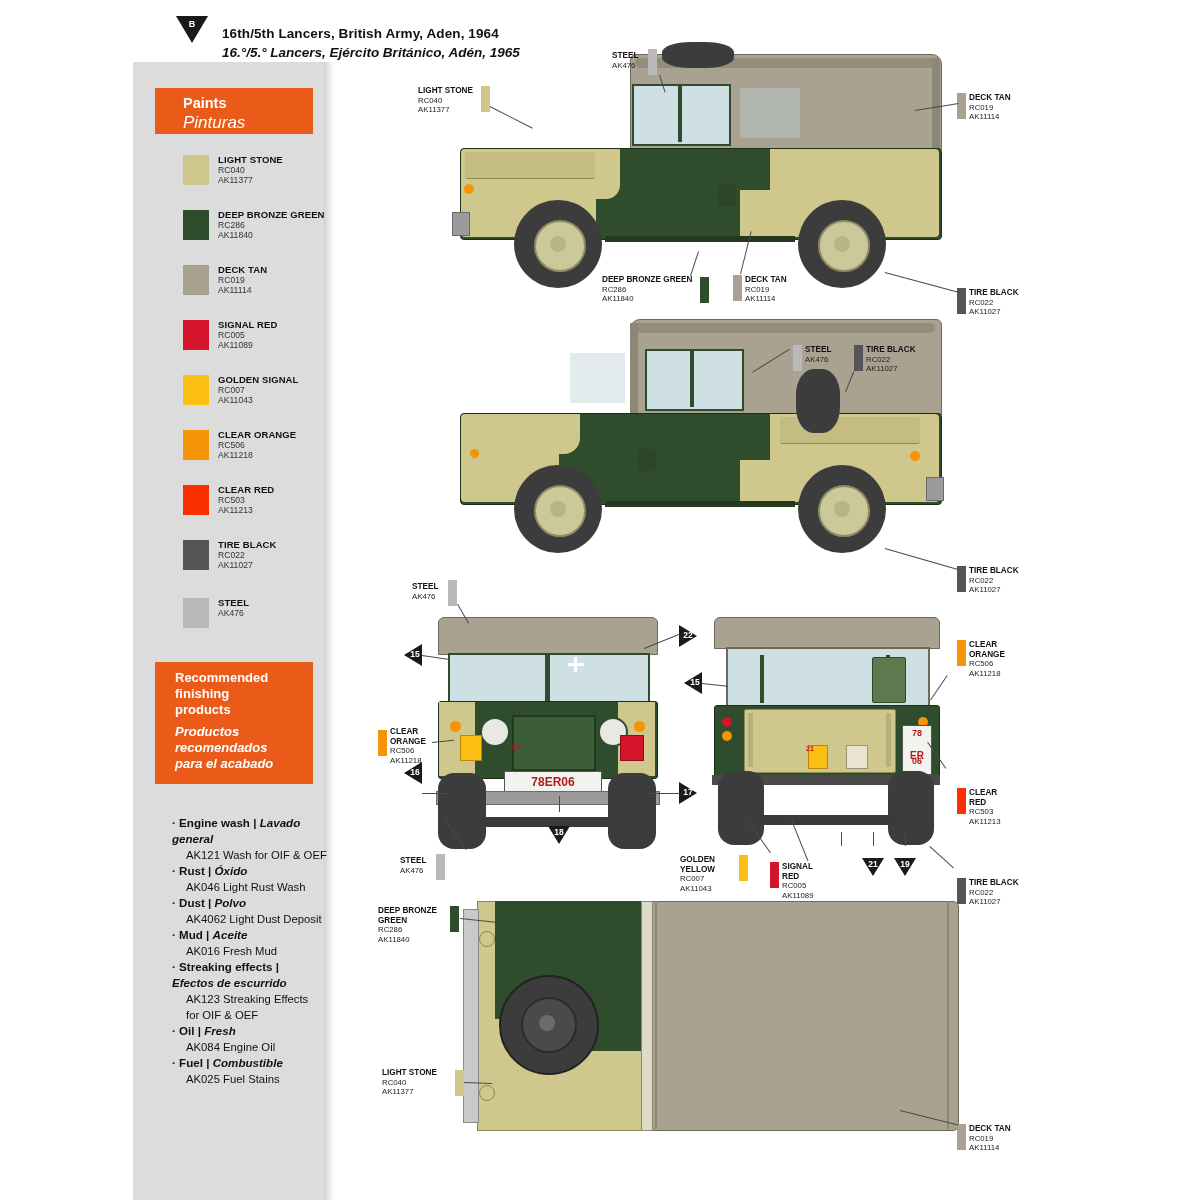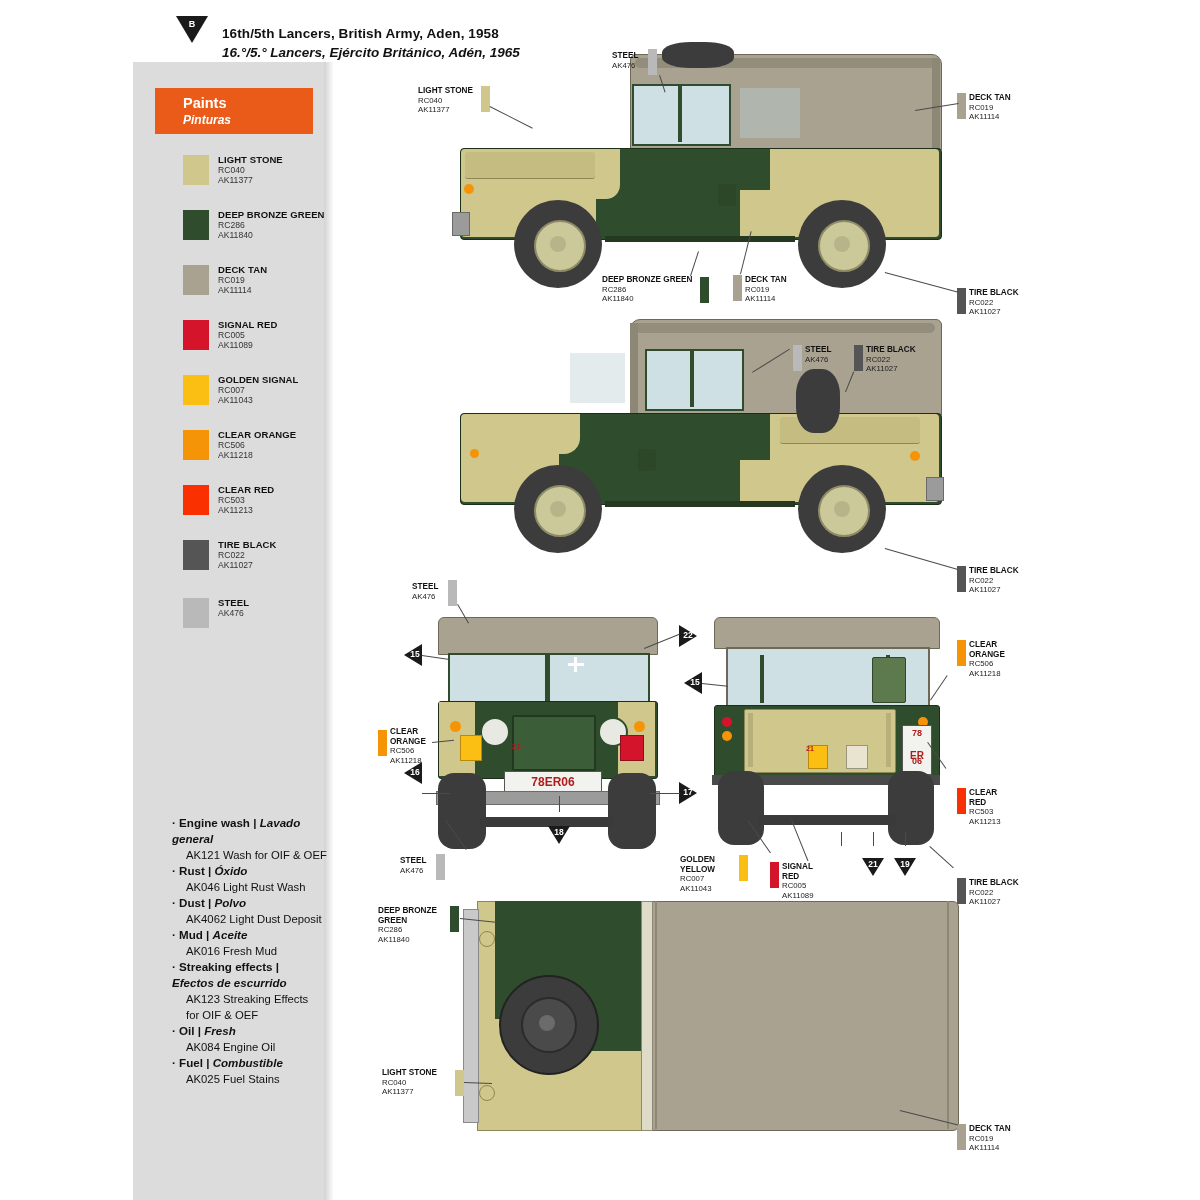--- a/index.html
+++ b/index.html
@@ -96,7 +96,7 @@
     <div class="badge-b">
       <span>B</span>
     </div>
-    <div class="title-en">16th/5th Lancers, British Army, Aden, 1958</div>
+    <div class="title-en">16th/5th Lancers, British Army, Aden, 1964</div>
     <div class="title-es">16.°/5.° Lancers, Ejército Británico, Adén, 1965</div>
   </div>
 

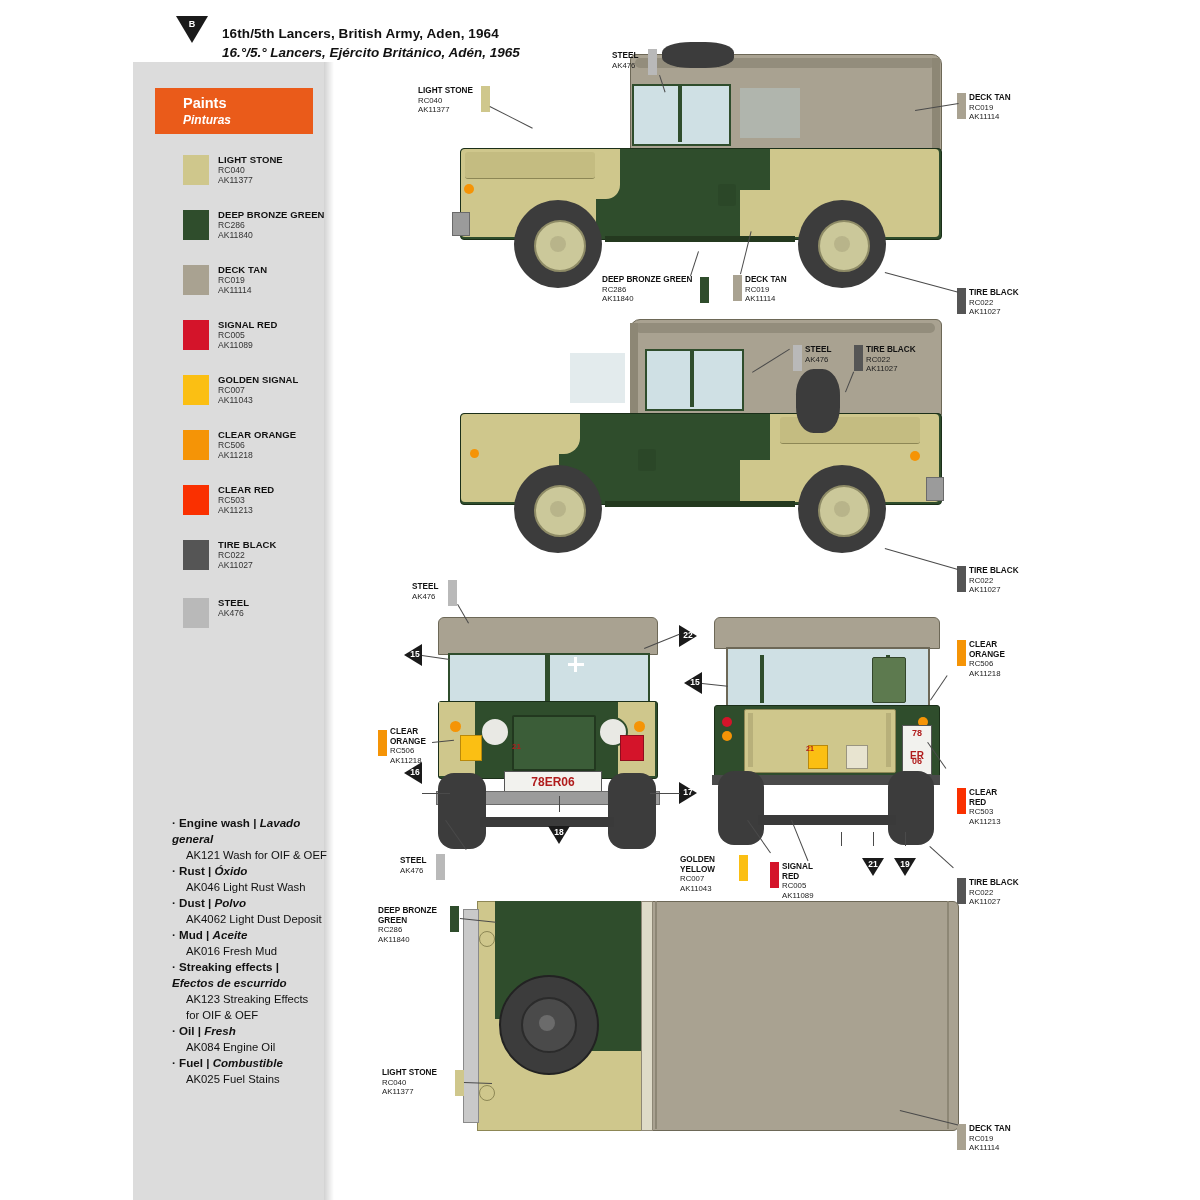--- a/index.html
+++ b/index.html
@@ -41,7 +41,7 @@
     position:absolute;left:155px;top:88px;width:158px;height:46px;background:#ea5b1a;
   }
   .paints-head .l1{position:absolute;left:28px;top:7px;color:#fff;font-size:14.5px;font-weight:bold;}
-  .paints-head .l2{position:absolute;left:28px;top:25px;color:#fff;font-size:12px;font-weight:bold;font-style:italic;}
+  .paints-head .l2{position:absolute;left:28px;top:25px;color:#fff;font-size:17px;font-weight:normal;font-style:italic;}
 
   
   .paint-row{position:absolute;left:183px;width:150px;height:44px;}

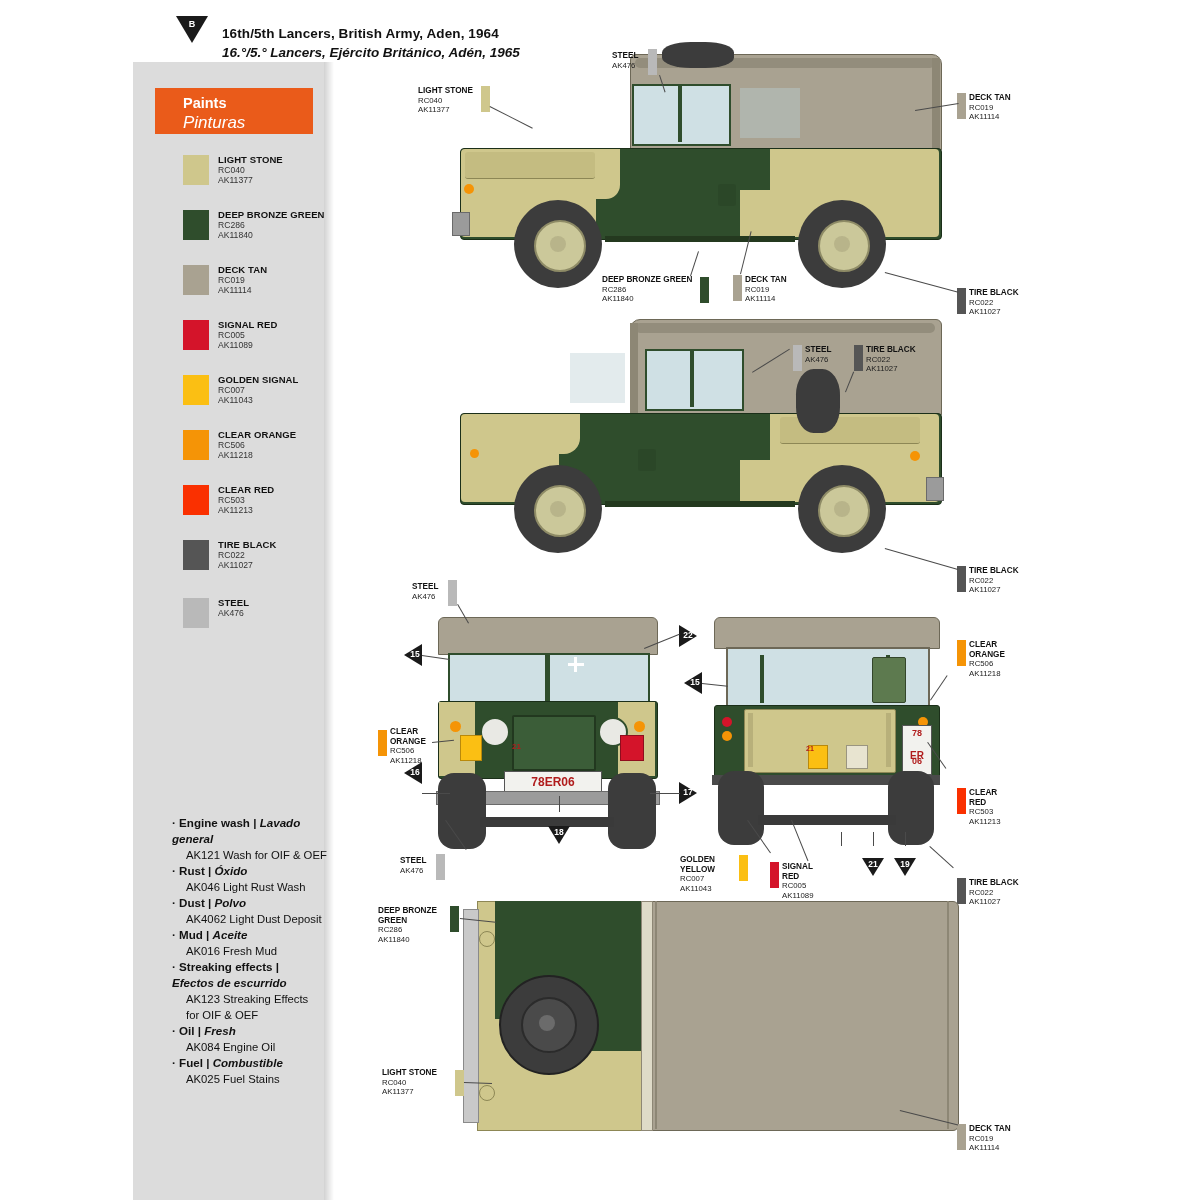--- a/index.html
+++ b/index.html
@@ -159,6 +159,14 @@
     <div class="c1">AK476</div>
   </div>
 
+  <div class="rec-head">
+    <div class="rl" style="top:8px">Recommended</div>
+    <div class="rl" style="top:24px">finishing</div>
+    <div class="rl" style="top:40px">products</div>
+    <div class="ri" style="top:62px">Productos</div>
+    <div class="ri" style="top:78px">recomendados</div>
+    <div class="ri" style="top:94px">para el acabado</div>
+  </div>
 
   <div class="finish-list">
     <div class="fi-b">

